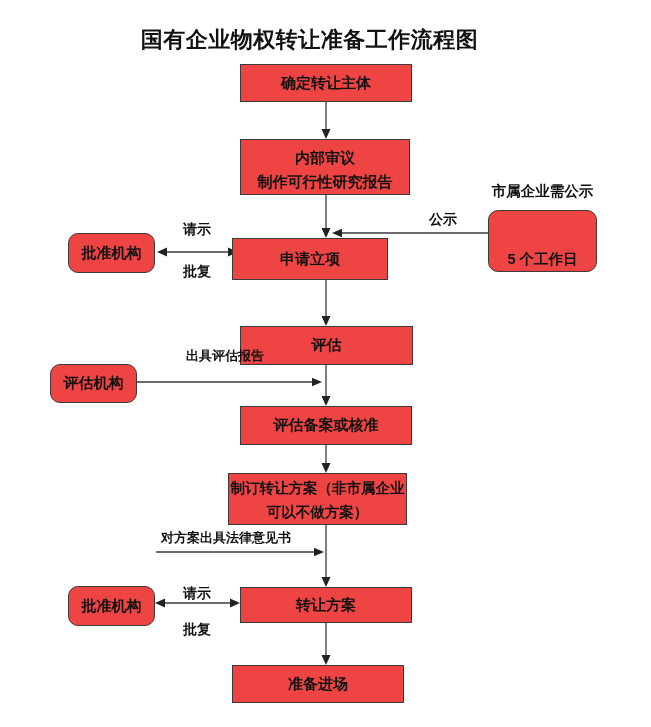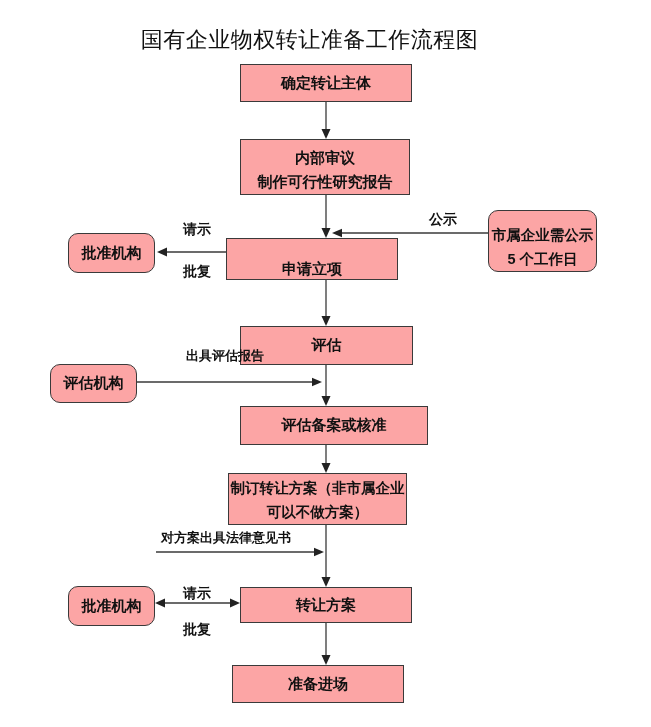--- a/index.html
+++ b/index.html
@@ -22,7 +22,7 @@
     width: 345px;
     margin: 0;
     font-size: 22px;
-    font-weight: normal;
+    font-weight: bold;
     color: #111111;
     text-align: center;
     white-space: nowrap;

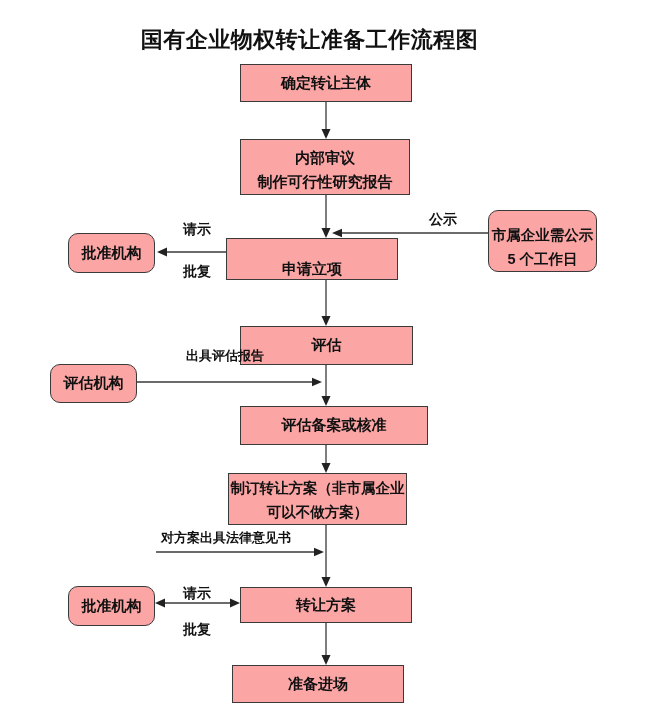--- a/index.html
+++ b/index.html
@@ -37,7 +37,7 @@
     position: absolute;
     box-sizing: border-box;
     border: 1.2px solid #3a3a3a;
-    background: #fca5a5;
+    background: #ef4444;
     color: #111111;
     font-weight: bold;
     font-size: 15px;

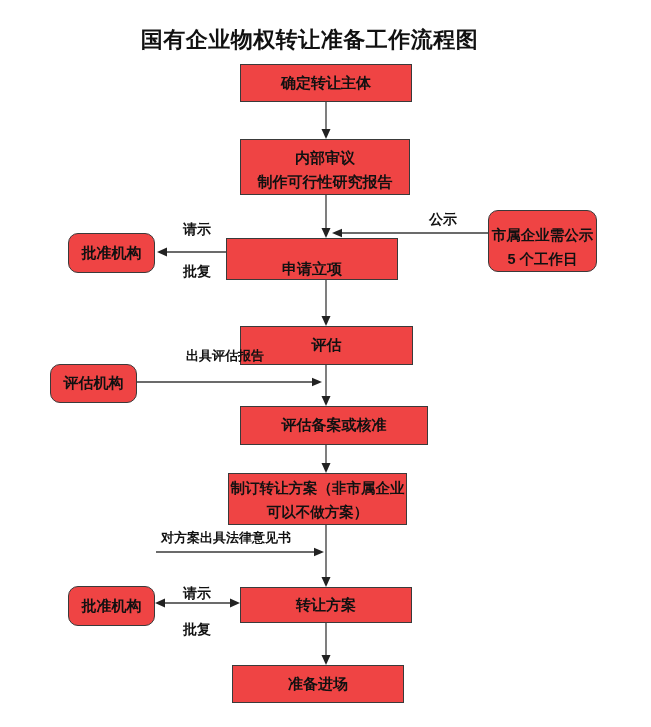--- a/index.html
+++ b/index.html
@@ -62,7 +62,7 @@
   .b-entry       { left: 232px; top: 665px; width: 172px; height: 38px; }
 
   .b-approval1   { left: 68px;  top: 233px; width: 87px;  height: 40px; }
-  .b-notice      { left: 488px; top: 210px; width: 109px; height: 62px; padding-top: 5px; font-size: 14.5px; }
+  .b-notice      { left: 488px; top: 210px; width: 109px; height: 62px; padding-top: 5px; font-size: 14.5px; gap: 44px; }
   .b-notice span { line-height: 26px; }
   .b-evalagency  { left: 50px;  top: 364px; width: 87px;  height: 39px; }
   .b-lawfirm     { left: 70px;  top: 515px; width: 86px;  height: 39px; }

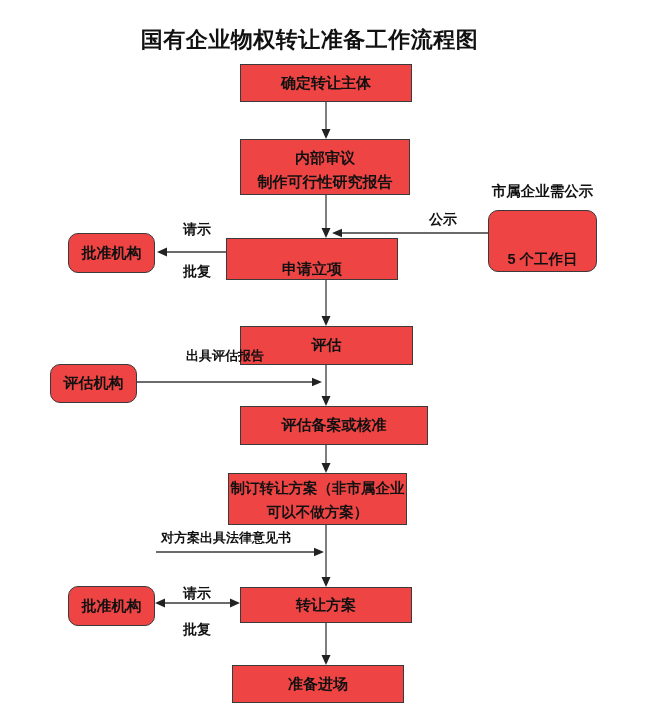--- a/index.html
+++ b/index.html
@@ -54,7 +54,7 @@
 
   .b-determine   { left: 240px; top: 64px;  width: 172px; height: 38px; }
   .b-review      { left: 240px; top: 139px; width: 170px; height: 56px; padding-top: 10px; }
-  .b-apply       { left: 226px; top: 238px; width: 172px; height: 42px; justify-content: flex-end; }
+  .b-apply       { left: 232px; top: 238px; width: 156px; height: 42px; }
   .b-eval        { left: 240px; top: 326px; width: 173px; height: 39px; justify-content: center; }
   .b-filing      { left: 240px; top: 406px; width: 188px; height: 39px; }
   .b-makeplan    { left: 228px; top: 473px; width: 179px; height: 52px; padding-top: 2px; font-size: 14.5px; }

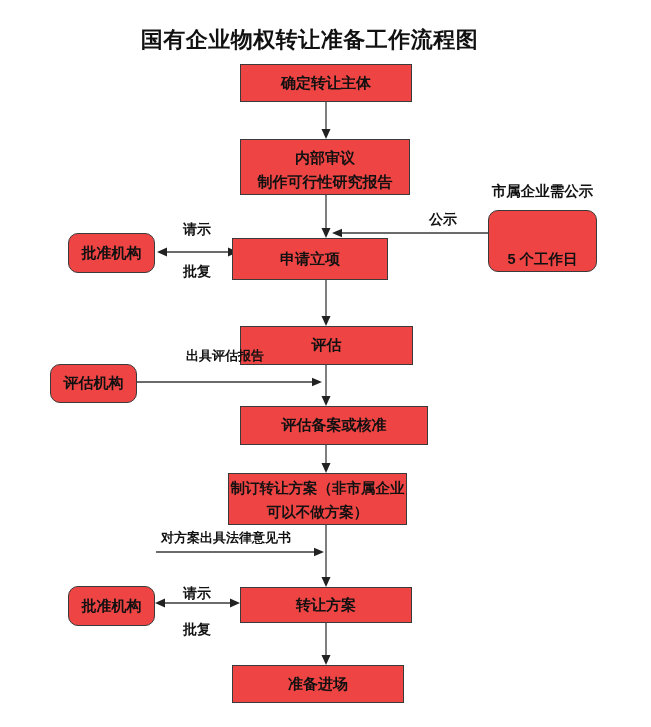--- a/index.html
+++ b/index.html
@@ -56,7 +56,7 @@
   .b-review      { left: 240px; top: 139px; width: 170px; height: 56px; padding-top: 10px; }
   .b-apply       { left: 232px; top: 238px; width: 156px; height: 42px; }
   .b-eval        { left: 240px; top: 326px; width: 173px; height: 39px; justify-content: center; }
-  .b-filing      { left: 240px; top: 406px; width: 188px; height: 39px; }
+  .b-filing      { left: 240px; top: 406px; width: 172px; height: 39px; }
   .b-makeplan    { left: 228px; top: 473px; width: 179px; height: 52px; padding-top: 2px; font-size: 14.5px; }
   .b-transfer    { left: 240px; top: 587px; width: 172px; height: 36px; }
   .b-entry       { left: 232px; top: 665px; width: 172px; height: 38px; }

